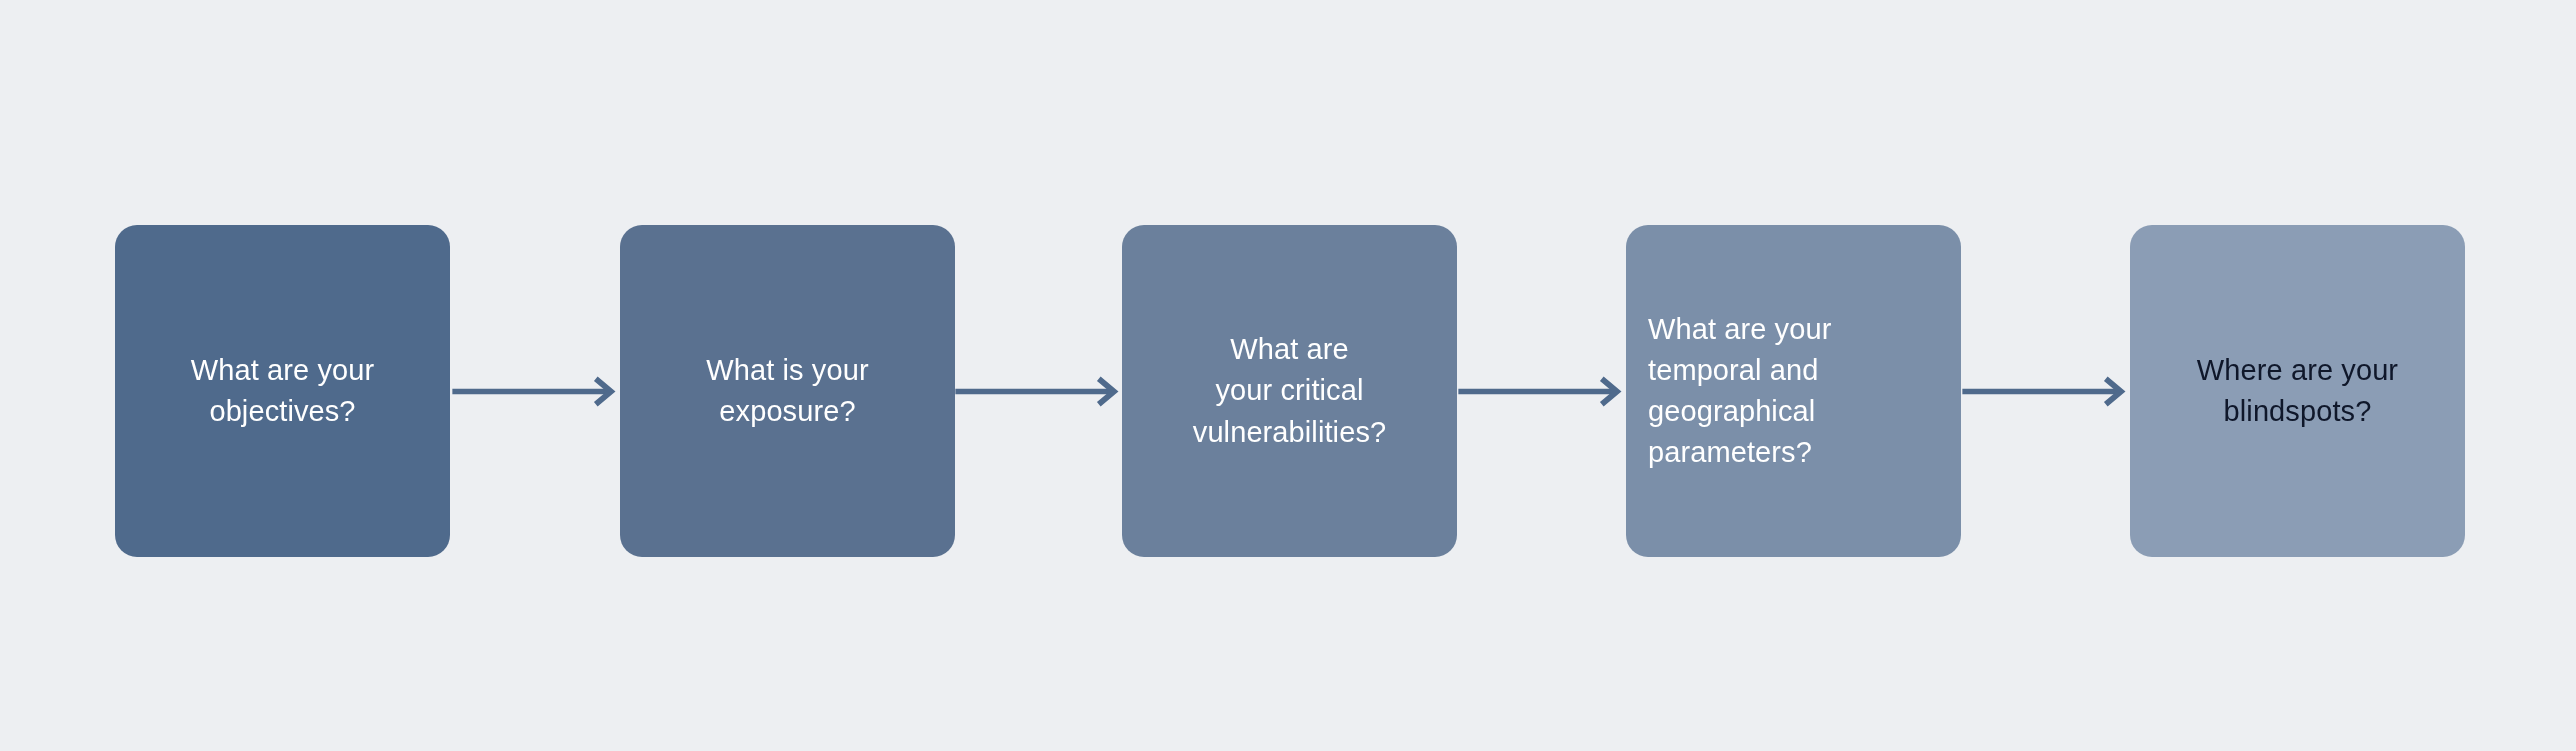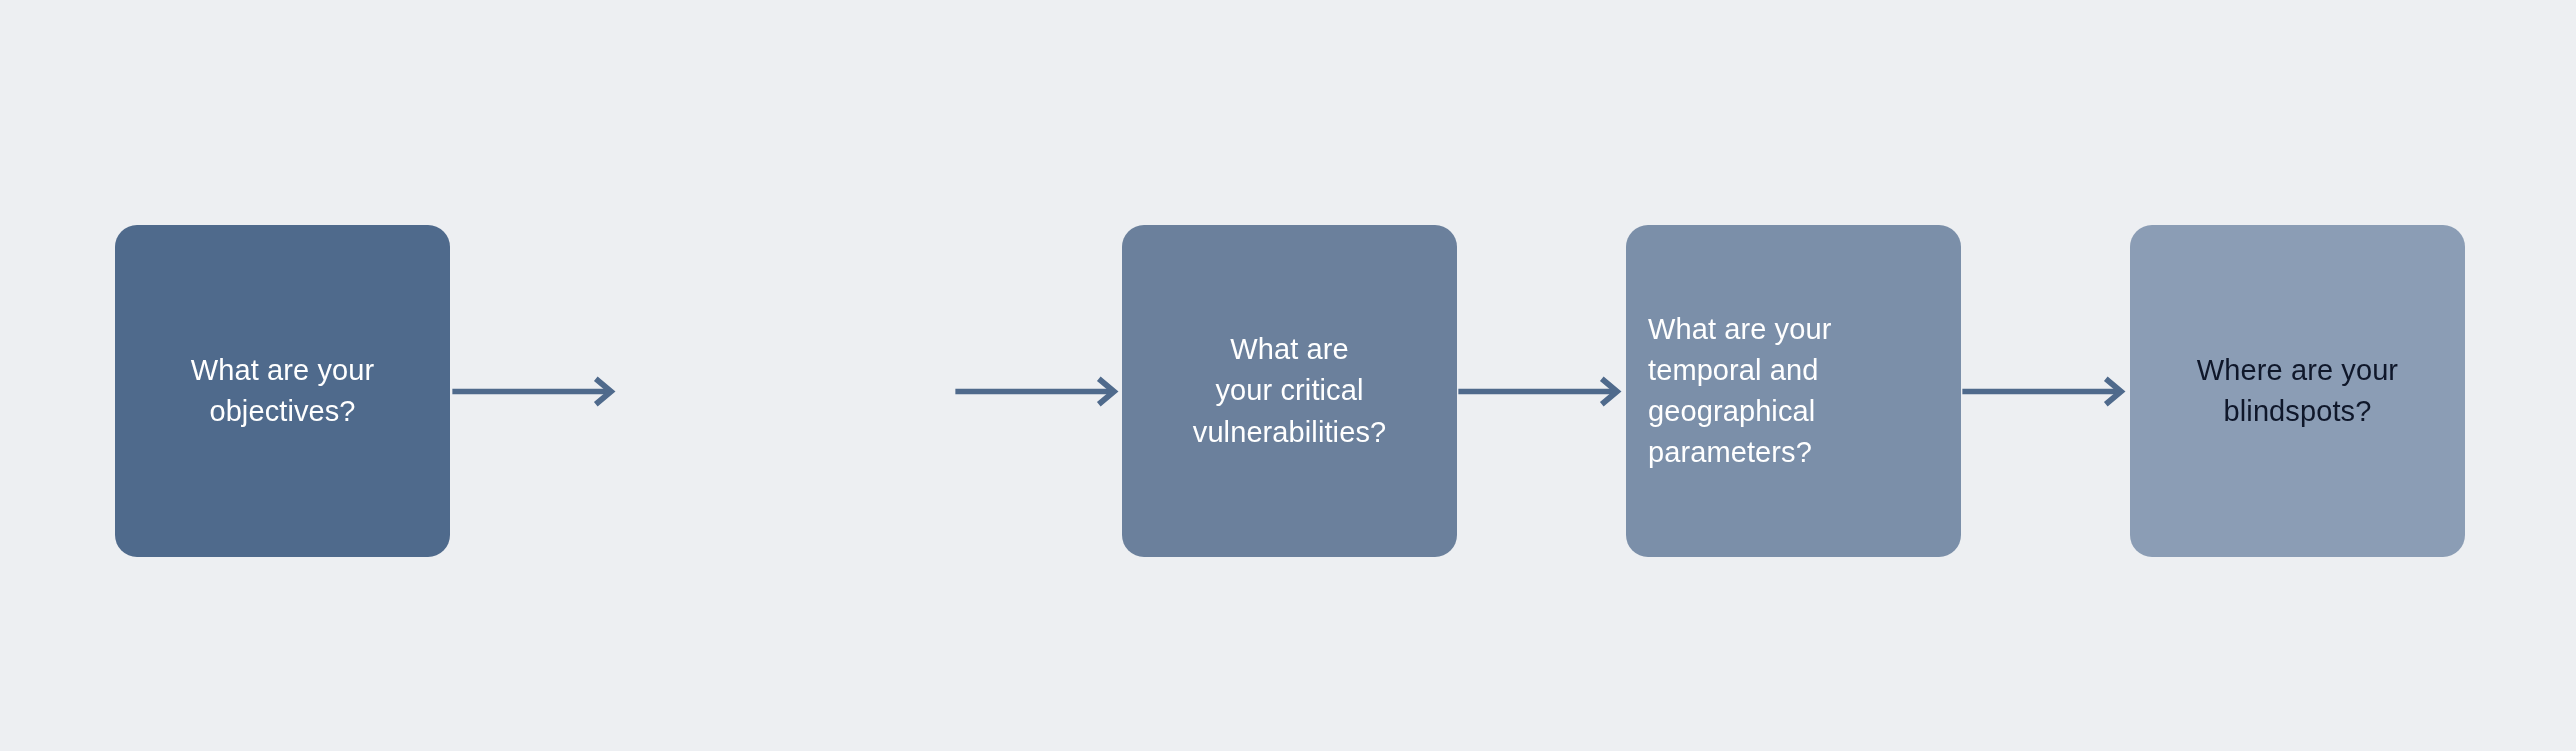--- a/index.html
+++ b/index.html
@@ -104,6 +104,10 @@
       </svg>
     </div>
 
+    <div class="flow-node" id="node-1" style="background: rgb(90, 113, 144);">
+      <span class="node-label" style="color: rgb(255, 255, 255);">What is your
+exposure?</span>
+    </div>
 
     <div class="flow-arrow" id="arrow-1">
       <svg viewBox="0 0 262 52" xmlns="http://www.w3.org/2000/svg">

